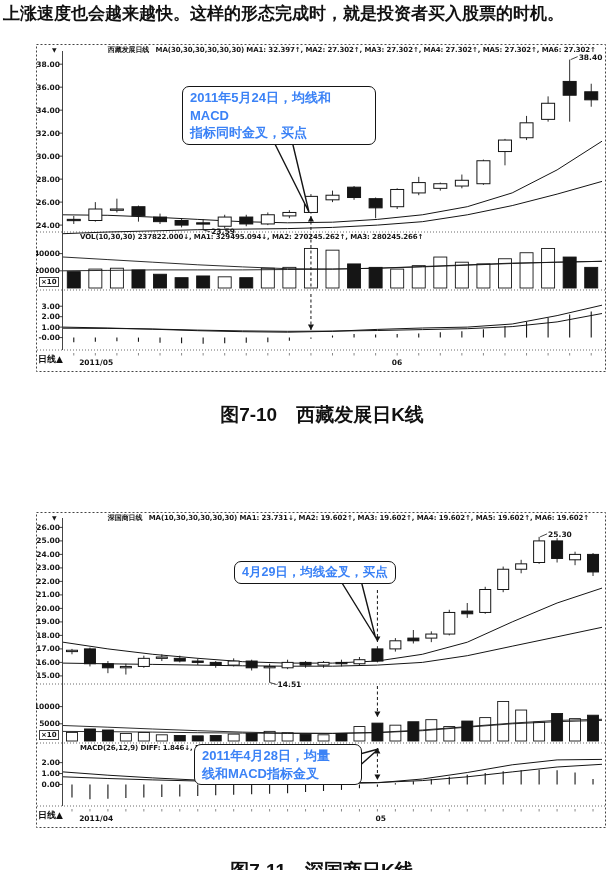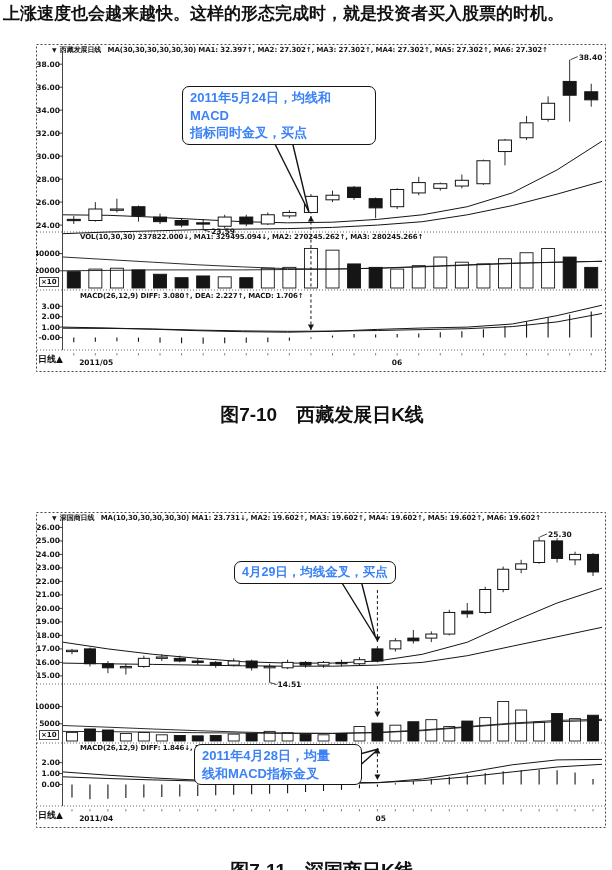--- a/index.html
+++ b/index.html
@@ -21,7 +21,7 @@
        font-family:"DejaVu Sans",sans-serif;font-size:7px;font-weight:700;
        color:#151515;white-space:nowrap;overflow:hidden;letter-spacing:-0.1px;z-index:2;}
   .hdr .caret{font-size:6px;margin-right:1px;}
-  .hdr .ttl{margin-right:4px;}
+  .hdr .ttl{margin-right:4px;margin-left:48px;}
   .subhdr{left:44px;}
   .unit{position:absolute;font:700 7px "DejaVu Sans",sans-serif;color:#151515;
         border:1px solid #444;padding:0 1px;background:#fff;z-index:2;}

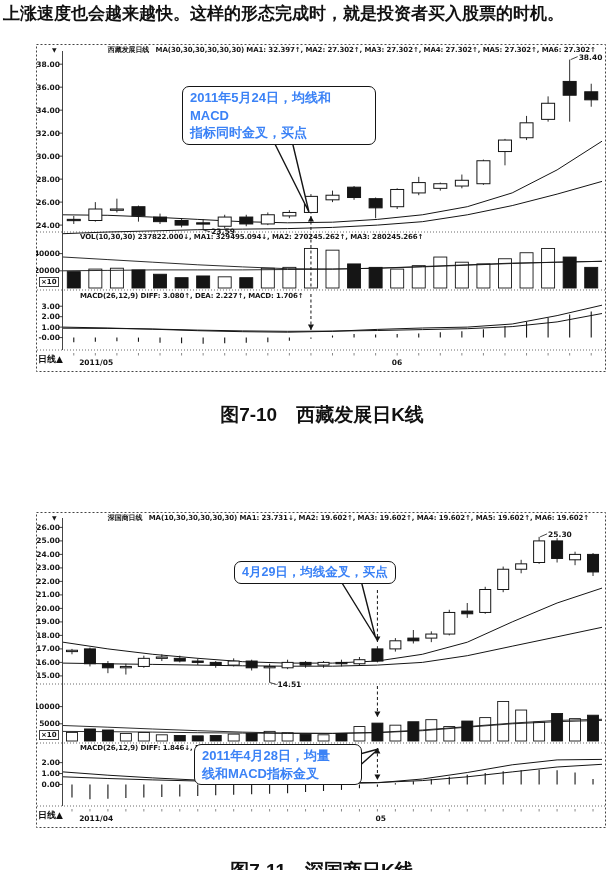--- a/index.html
+++ b/index.html
@@ -223,7 +223,6 @@
       <span>MA(30,30,30,30,30,30)  MA1: 32.397↑, MA2: 27.302↑, MA3: 27.302↑, MA4: 27.302↑, MA5: 27.302↑, MA6: 27.302↑</span>
     </div>
     <div class="hdr subhdr" style="top:189px">VOL(10,30,30) 237822.000↓, MA1: 329495.094↓, MA2: 270245.262↑, MA3: 280245.266↑</div>
-    <div class="hdr subhdr" style="top:248px">MACD(26,12,9) DIFF: 3.080↑, DEA: 2.227↑, MACD: 1.706↑</div>
     <div class="unit" style="top:233px;left:3px">×10</div>
     <div class="period" style="top:309px">日线▲</div>
     <div class="callout" style="left:146px;top:42px;width:178px">2011年5月24日，均线和MACD

